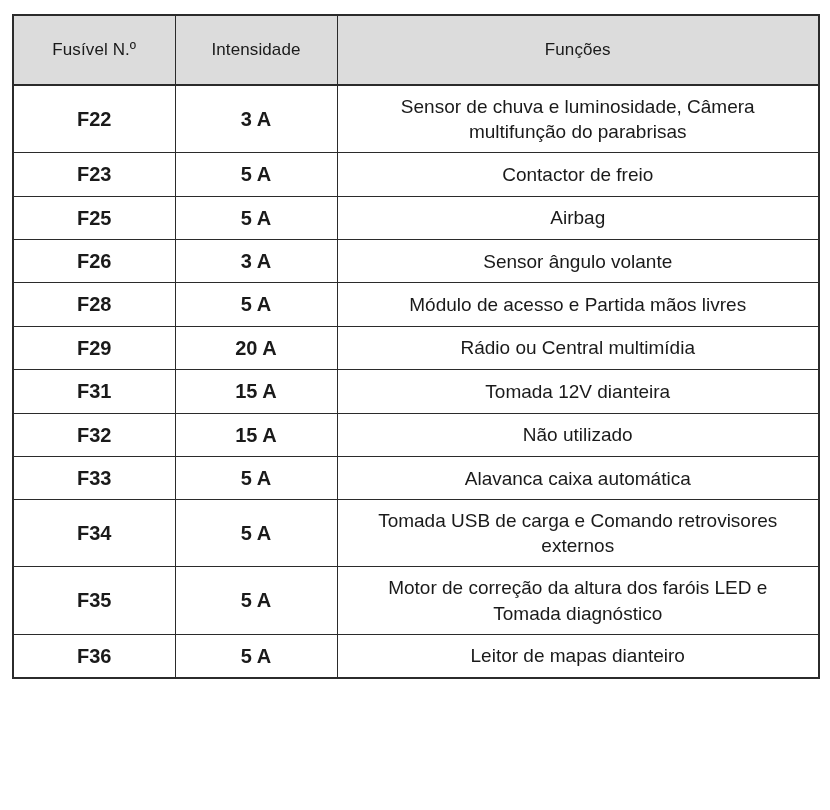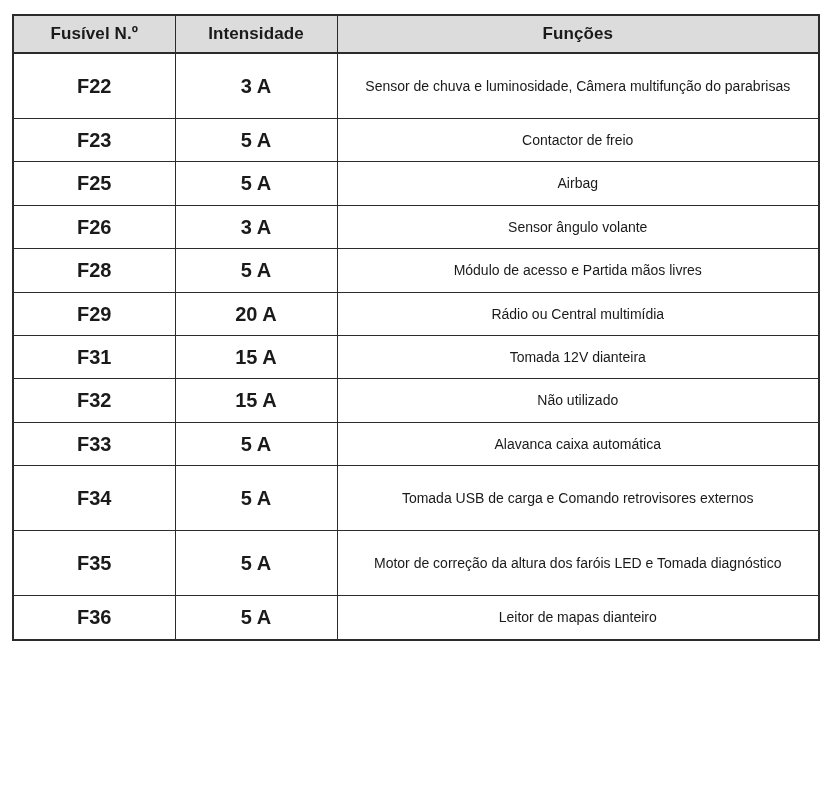--- a/index.html
+++ b/index.html
@@ -32,10 +32,10 @@
 
   table.fuse-table th {
     background: #dcdcdc;
-    font-weight: bold;
+    font-weight: normal;
     font-size: 17px;
     text-align: center;
-    padding: 8px 6px;
+    padding: 24px 6px;
     border: 1px solid #2b2b2b;
     border-bottom: 2px solid #2b2b2b;
     color: #1a1a1a;

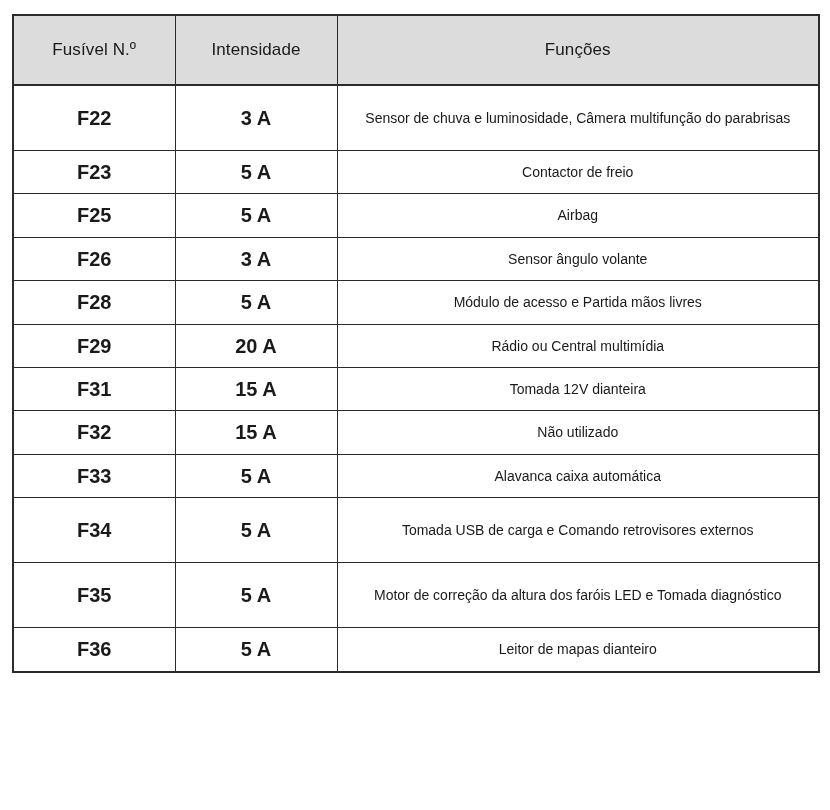--- a/index.html
+++ b/index.html
@@ -44,7 +44,7 @@
   table.fuse-table td {
     border: 1px solid #2b2b2b;
     padding: 8px 8px;
-    font-size: 14px;
+    font-size: 19px;
     text-align: center;
     vertical-align: middle;
     color: #1a1a1a;

